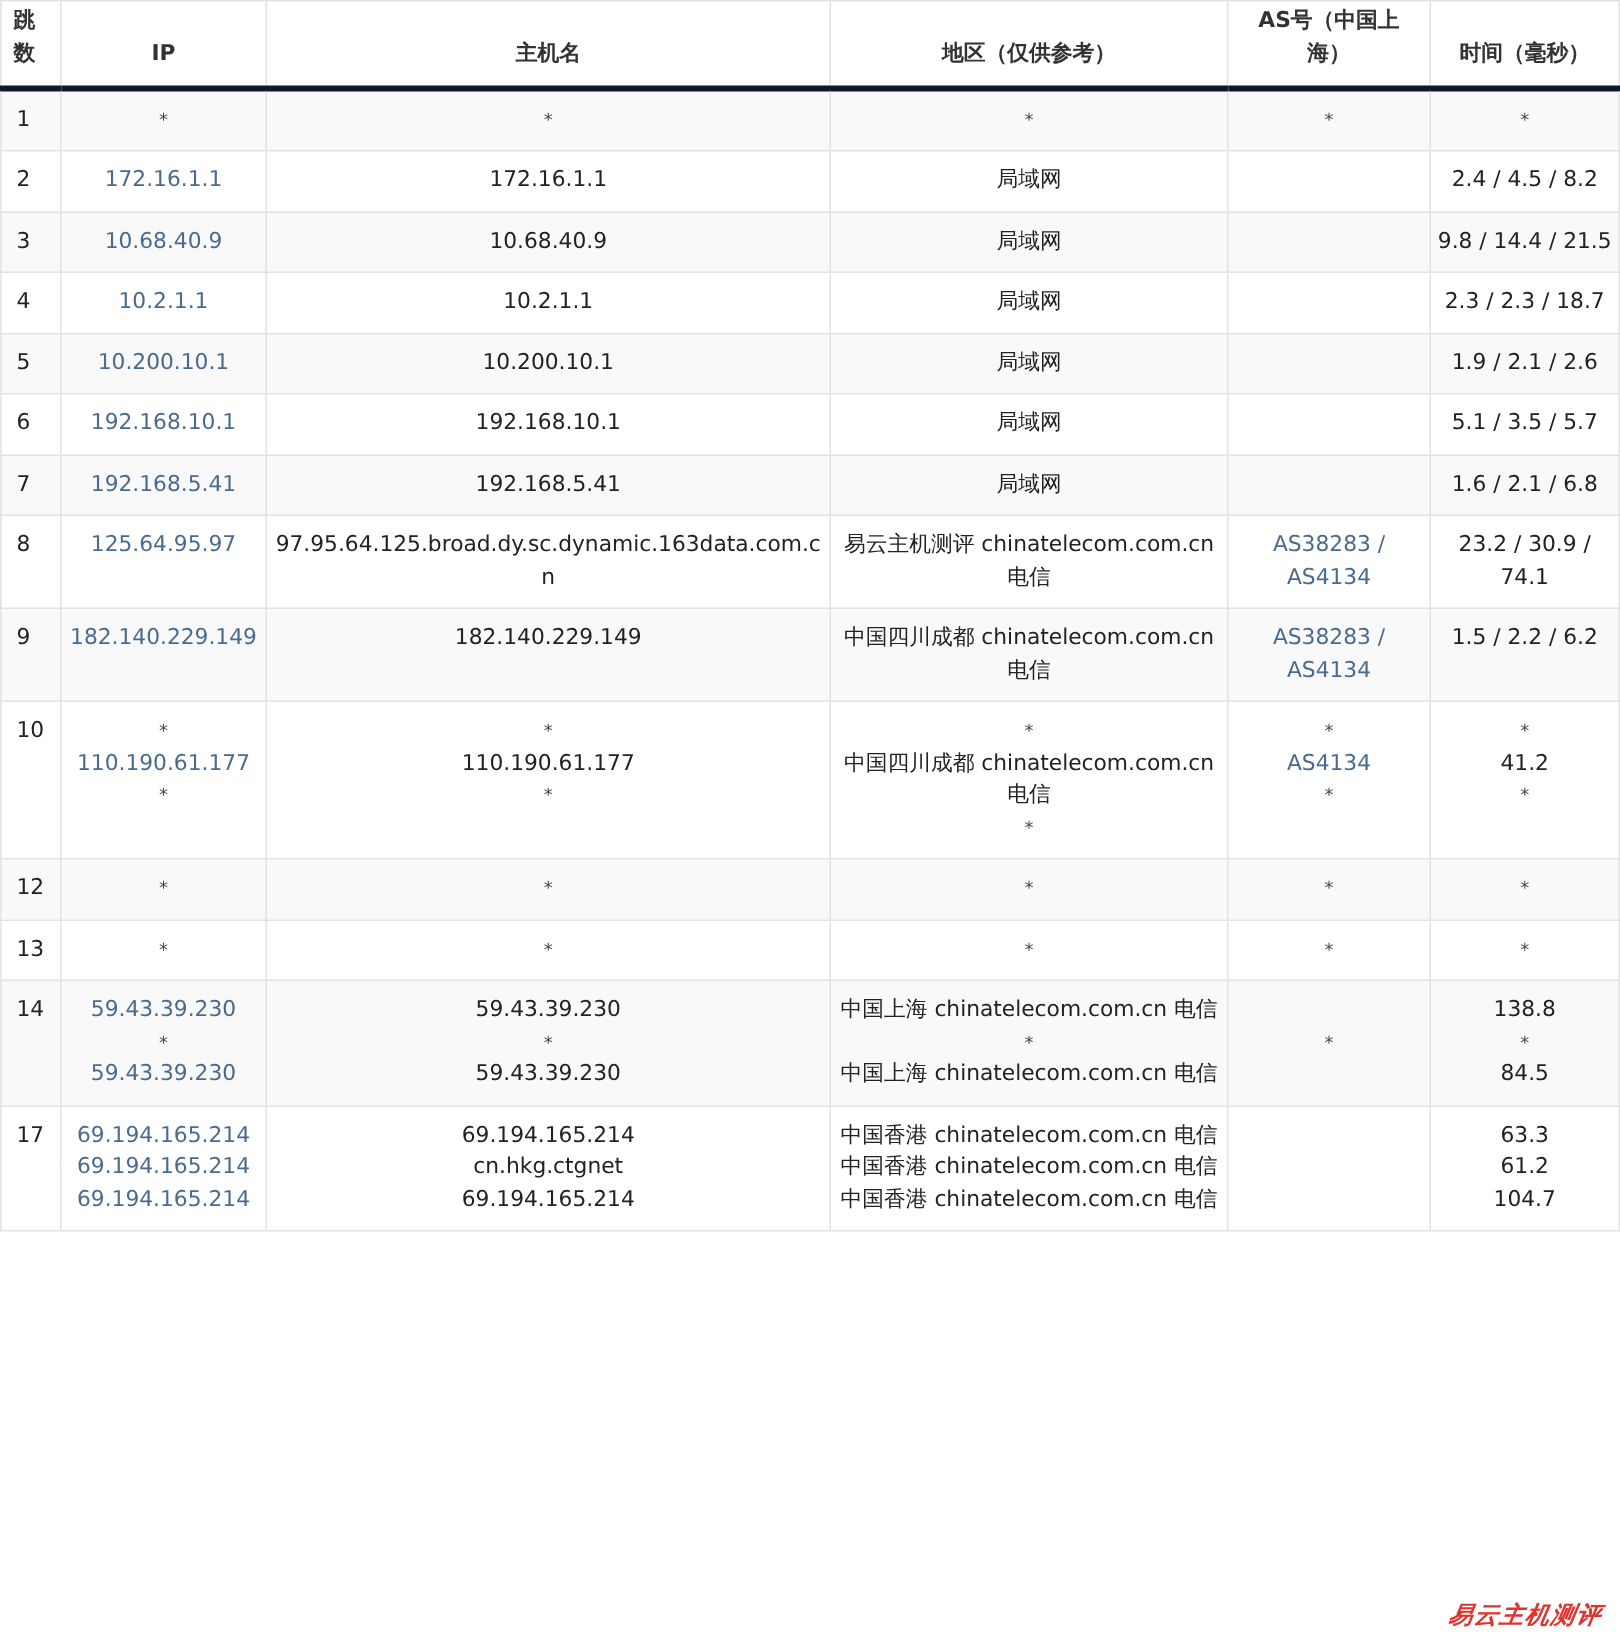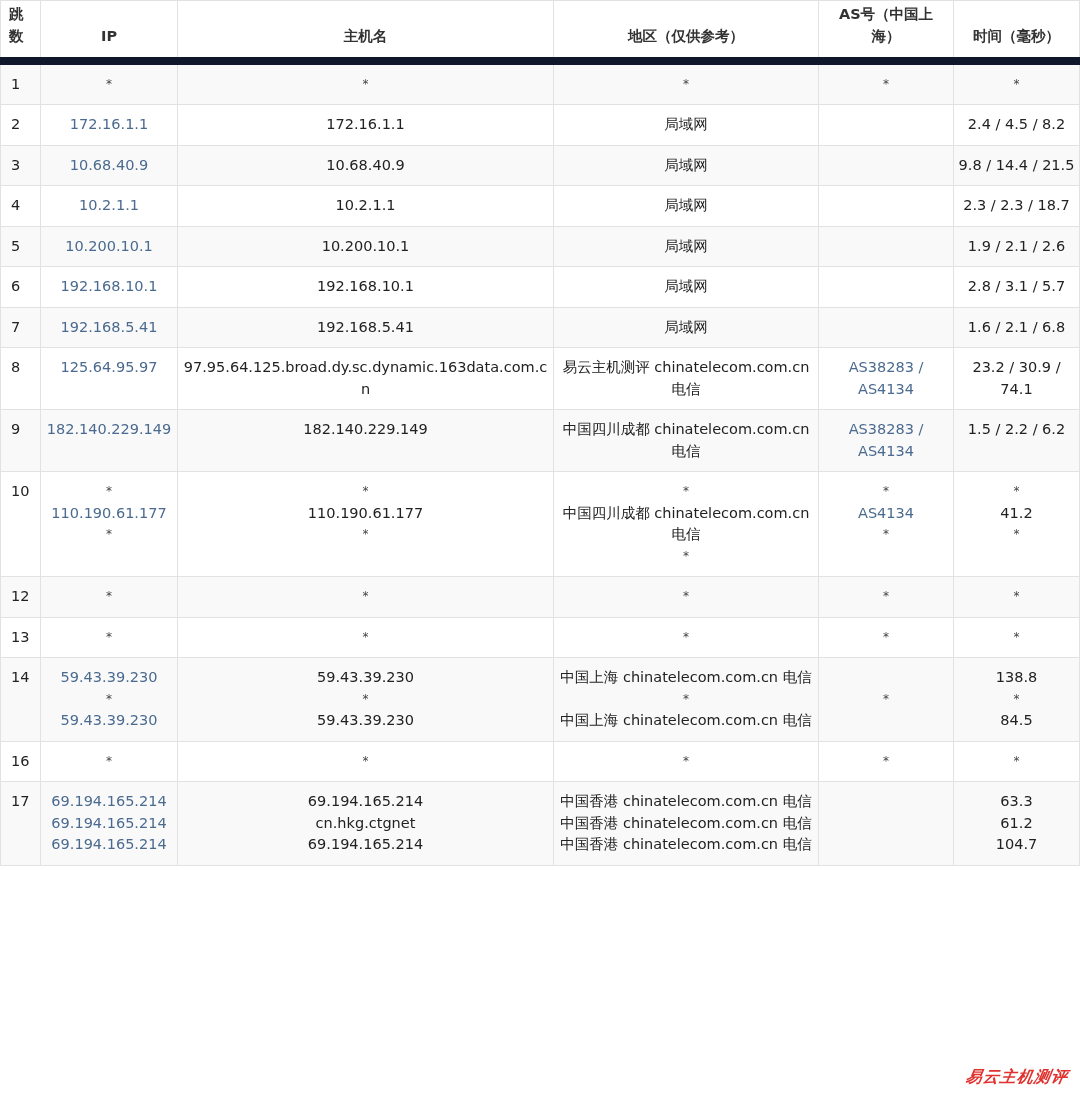--- a/index.html
+++ b/index.html
@@ -21,7 +21,7 @@
       padding: 2px 4px 9px 4px;
       color: #333;
       background: #ffffff;
-      border-bottom: 8px solid #0f172a;
+      border-bottom: 4px solid #0f172a;
     }
     table.trace th.hop-h { text-align: left; padding-left: 8px; }
     table.trace td.hop { text-align: left; padding-left: 10px; }

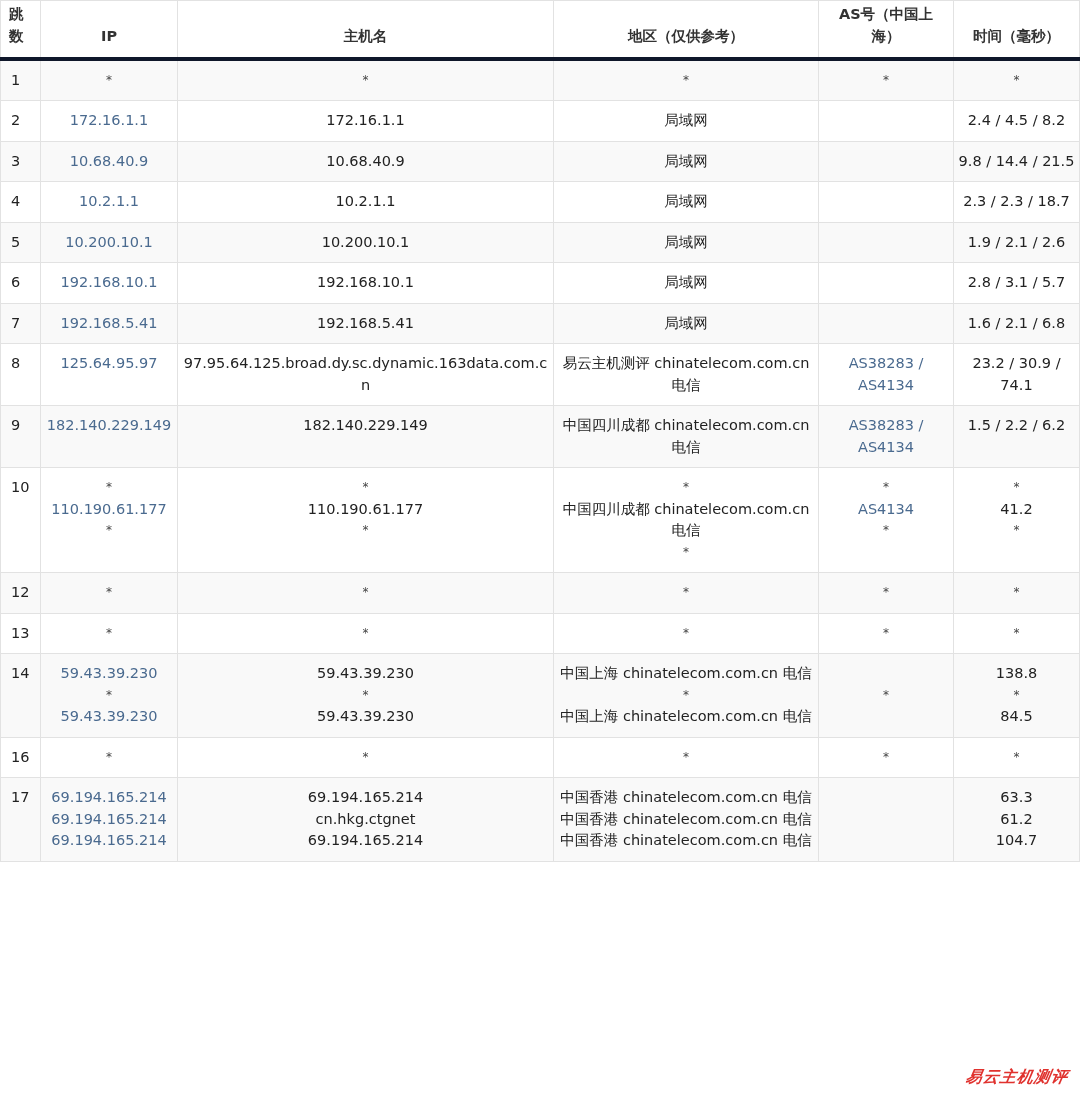--- a/index.html
+++ b/index.html
@@ -161,7 +161,7 @@
         </td>
         <td></td>
         <td>
-          <span class="line">2.8 / 3.1 / 5.7</span>
+          <span class="line">5.1 / 3.5 / 5.7</span>
         </td>
       </tr>
       <tr>

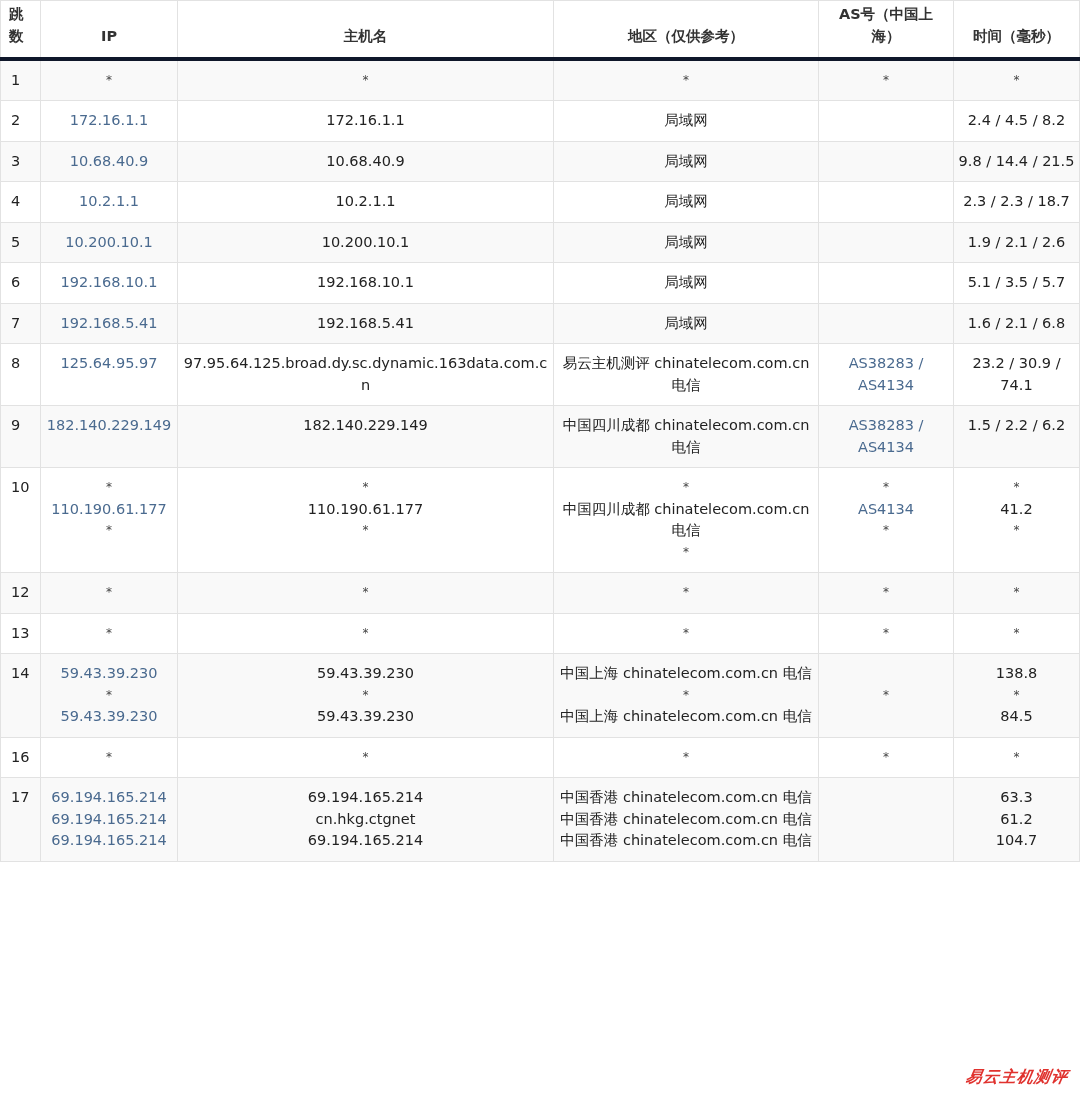--- a/index.html
+++ b/index.html
@@ -309,24 +309,6 @@
         </td>
       </tr>
       <tr>
-        <td class="hop">16</td>
-        <td>
-          <span class="star">*</span>
-        </td>
-        <td>
-          <span class="star">*</span>
-        </td>
-        <td>
-          <span class="star">*</span>
-        </td>
-        <td>
-          <span class="star">*</span>
-        </td>
-        <td>
-          <span class="star">*</span>
-        </td>
-      </tr>
-      <tr>
         <td class="hop">17</td>
         <td>
           <span class="line link">69.194.165.214</span>

